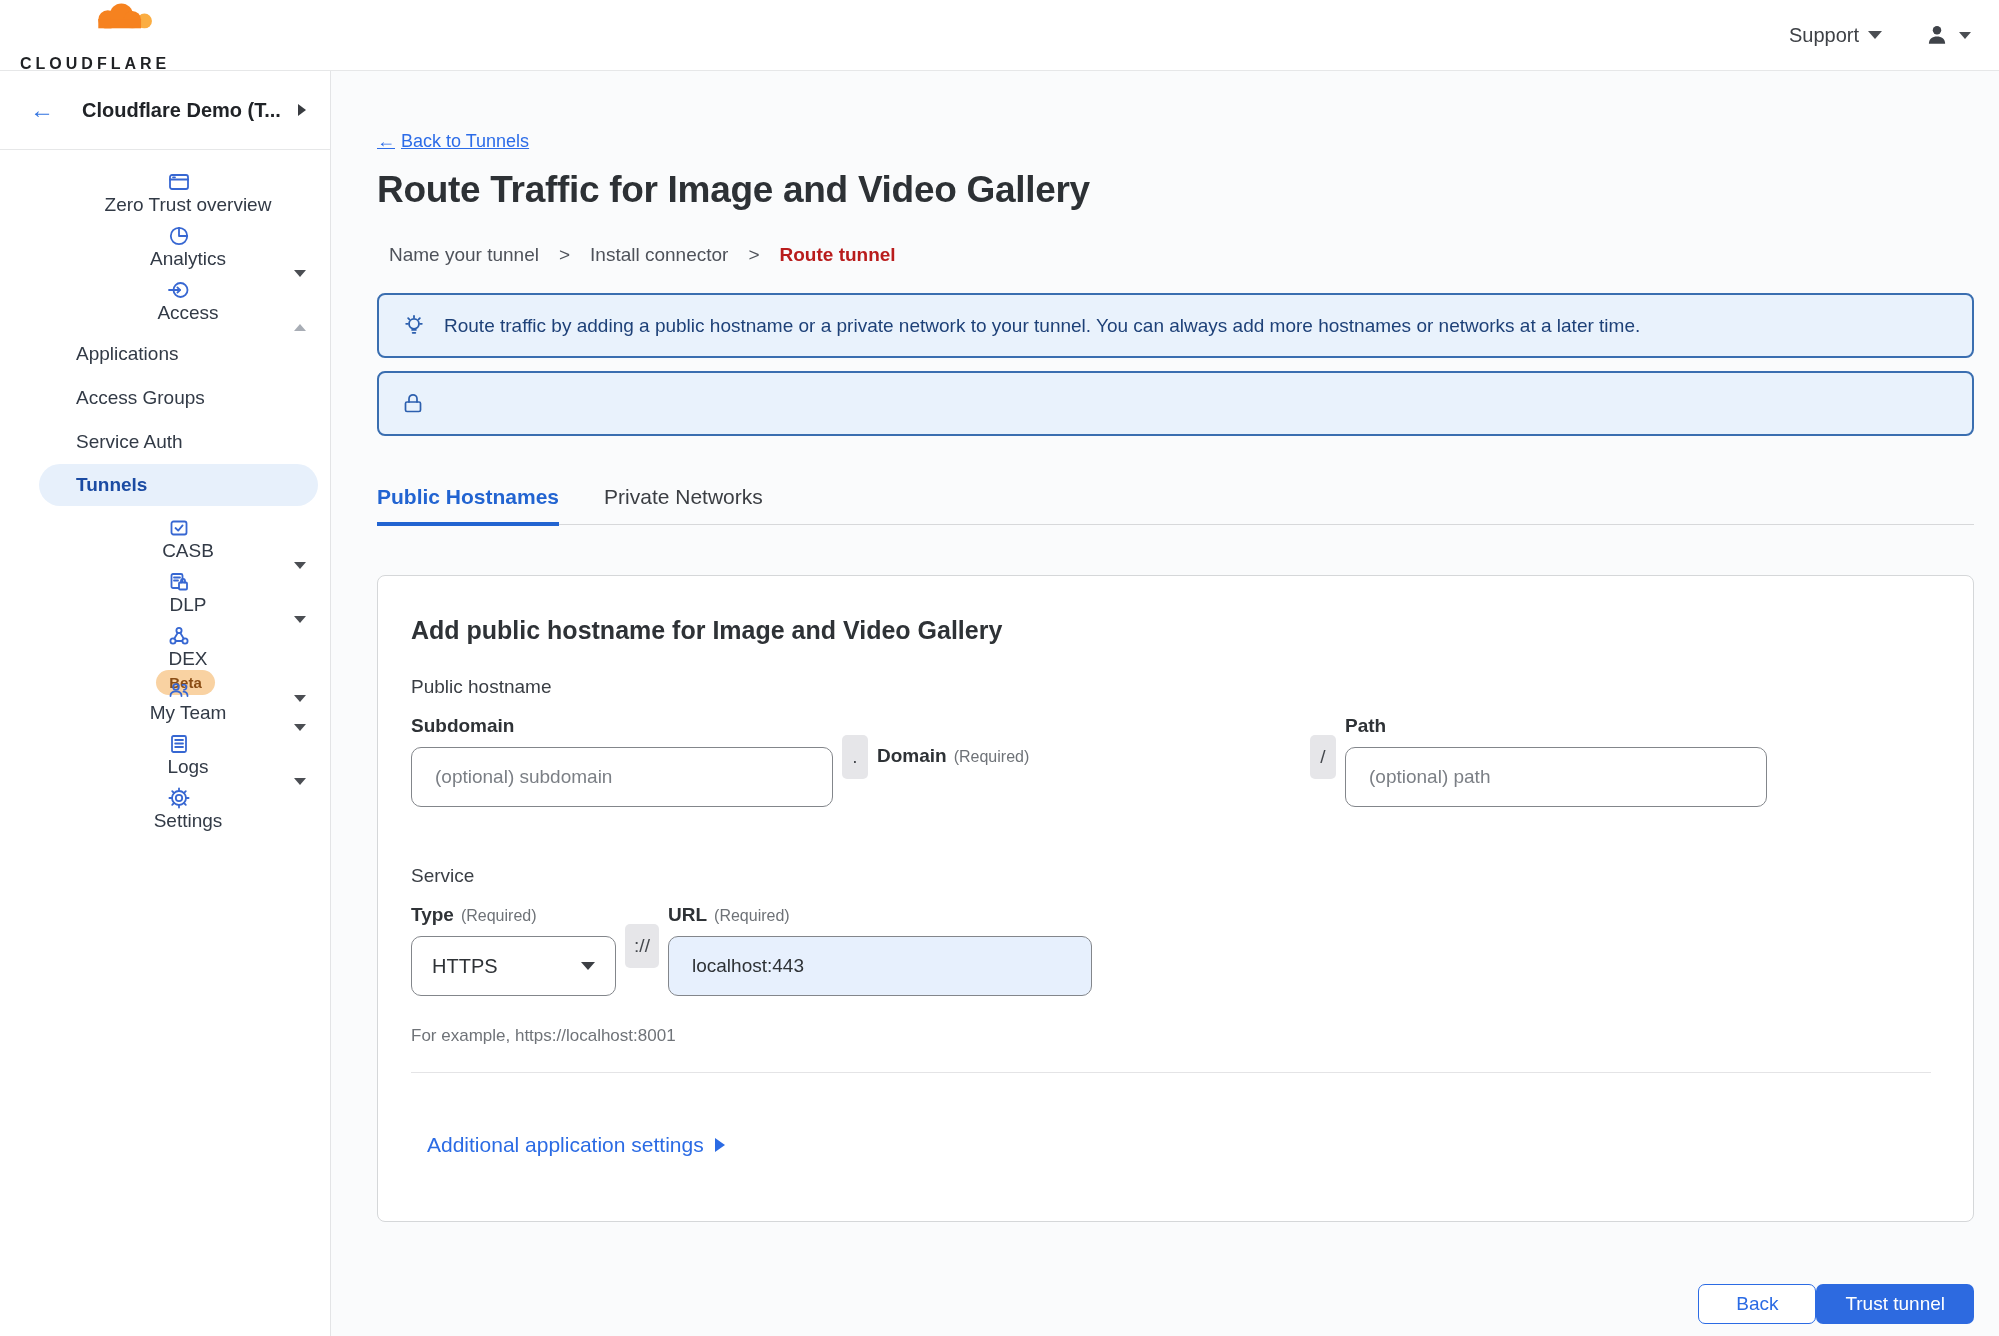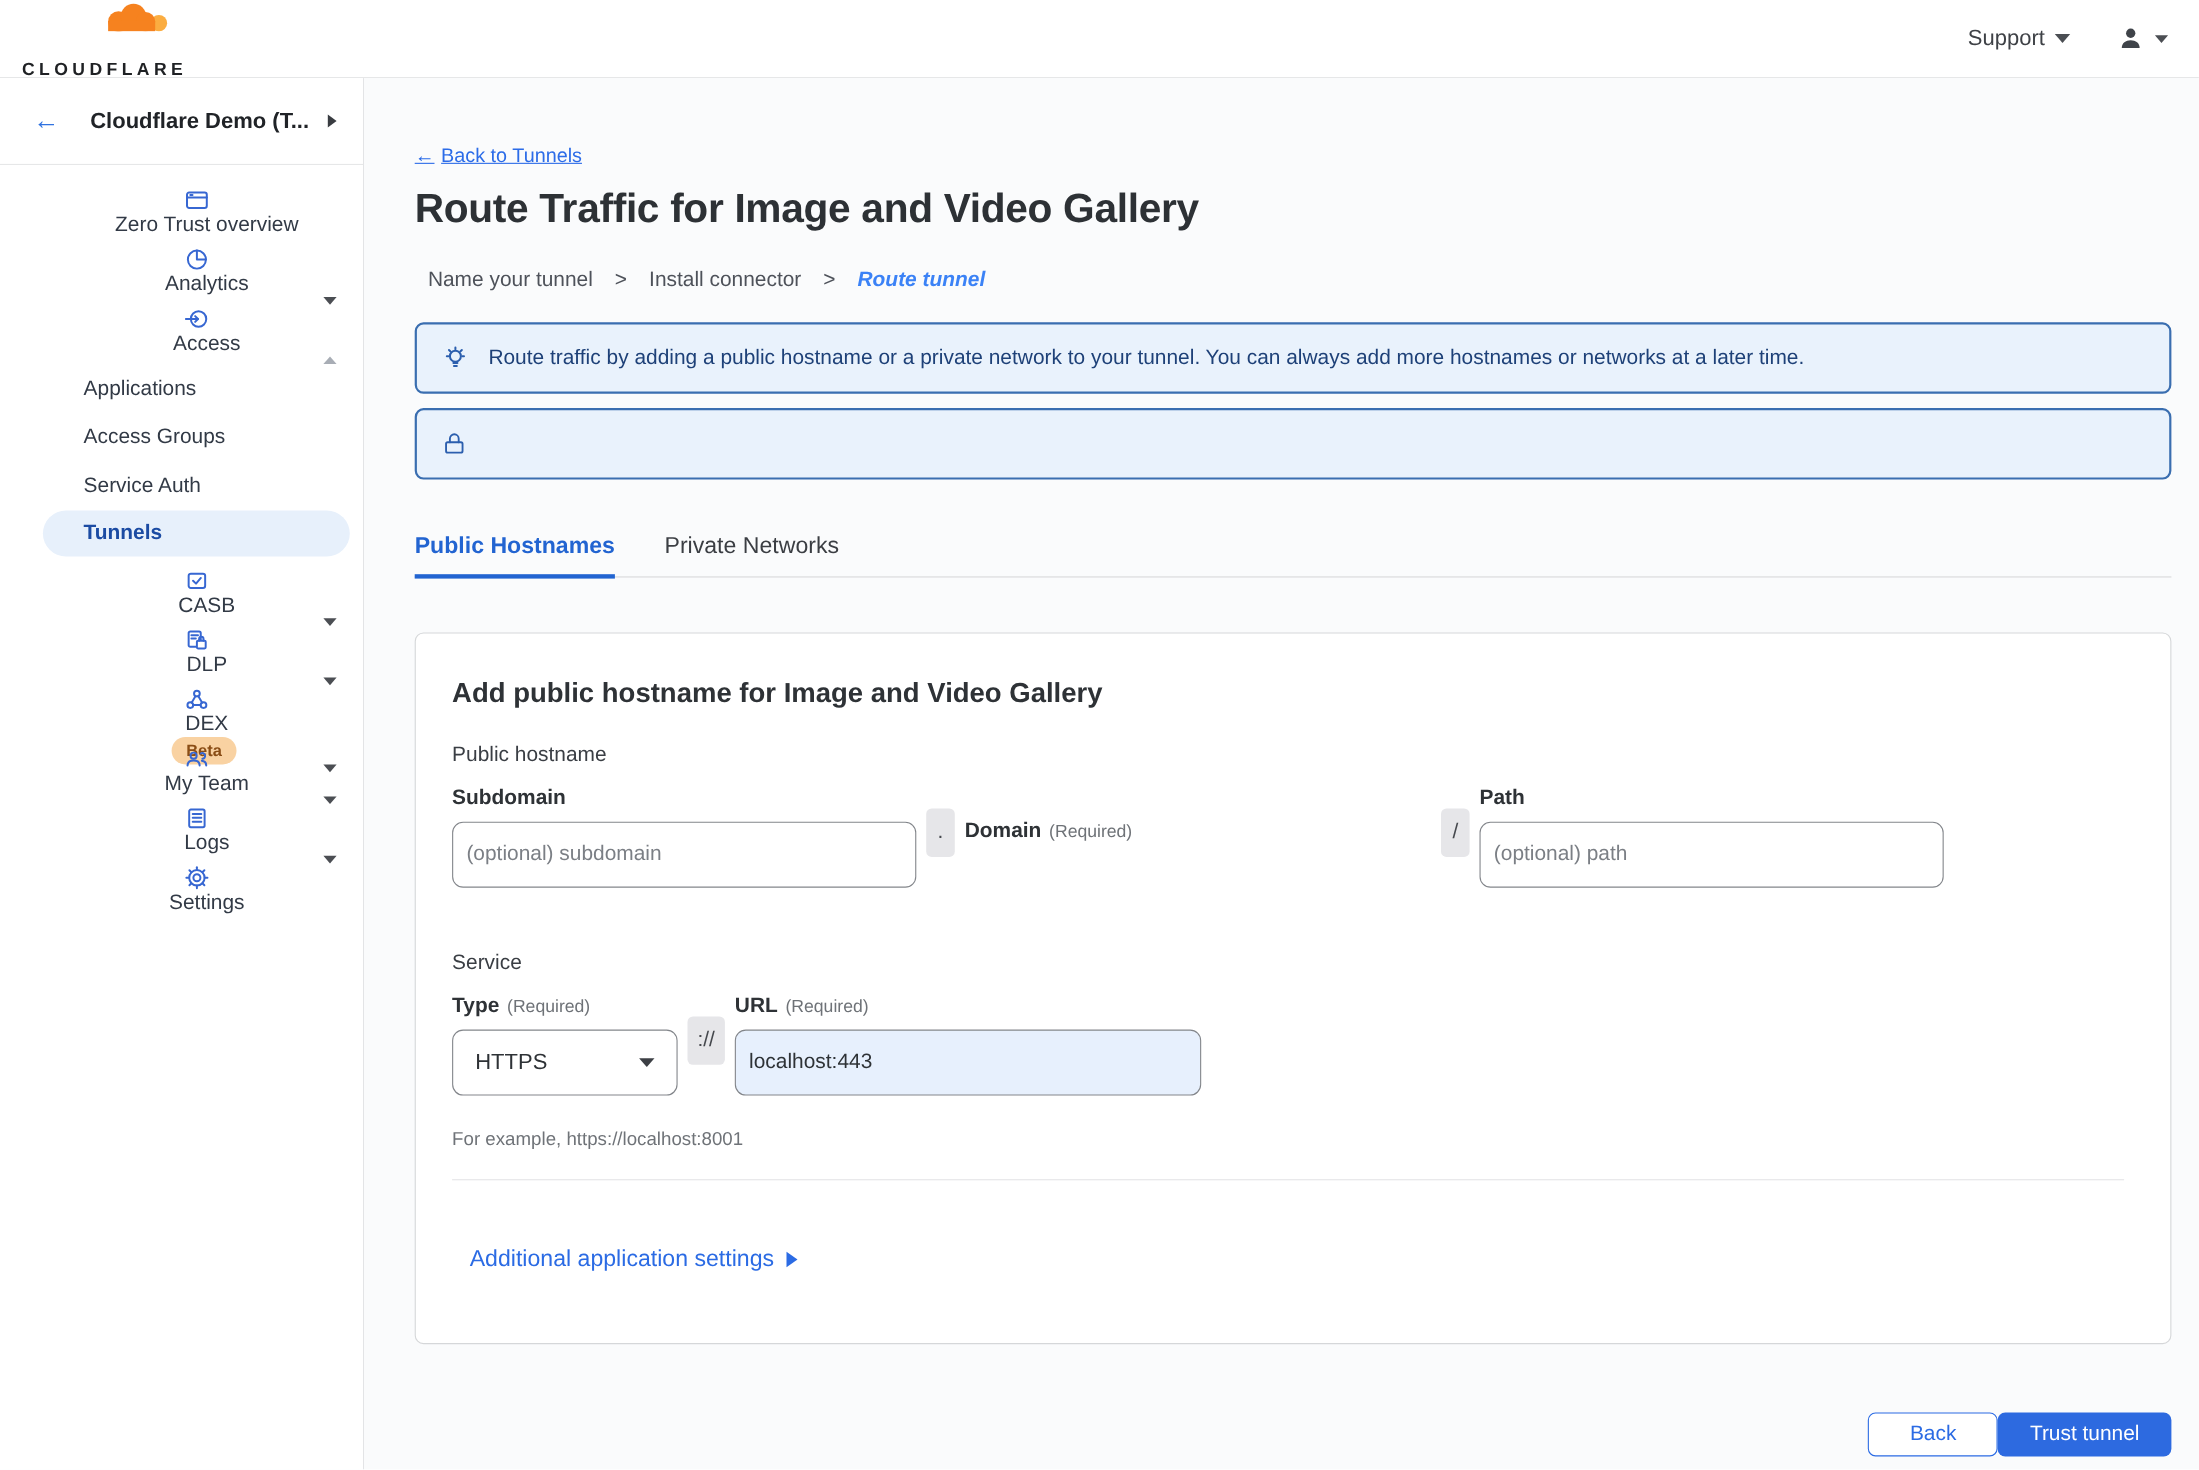--- a/index.html
+++ b/index.html
@@ -57,7 +57,7 @@
   .page-title { font-size:37px; font-weight:700; color:#2d3135; margin-top:17px; letter-spacing:-0.3px; }
   .steps { margin-top:33px; margin-left:12px; font-size:19px; color:#4e525a;
            display:flex; align-items:center; gap:20px; }
-  .steps .step.current { font-weight:700; color:#3b82f6;font-style:italic; }
+  .steps .step.current { font-weight:700; color:#b91c1c; }
 
   .banner { margin-top:27px; border:2px solid #3a6eb0; background:#e9f2fc; border-radius:8px;
             min-height:65px; display:flex; align-items:center; gap:17px; padding:10px 22px;

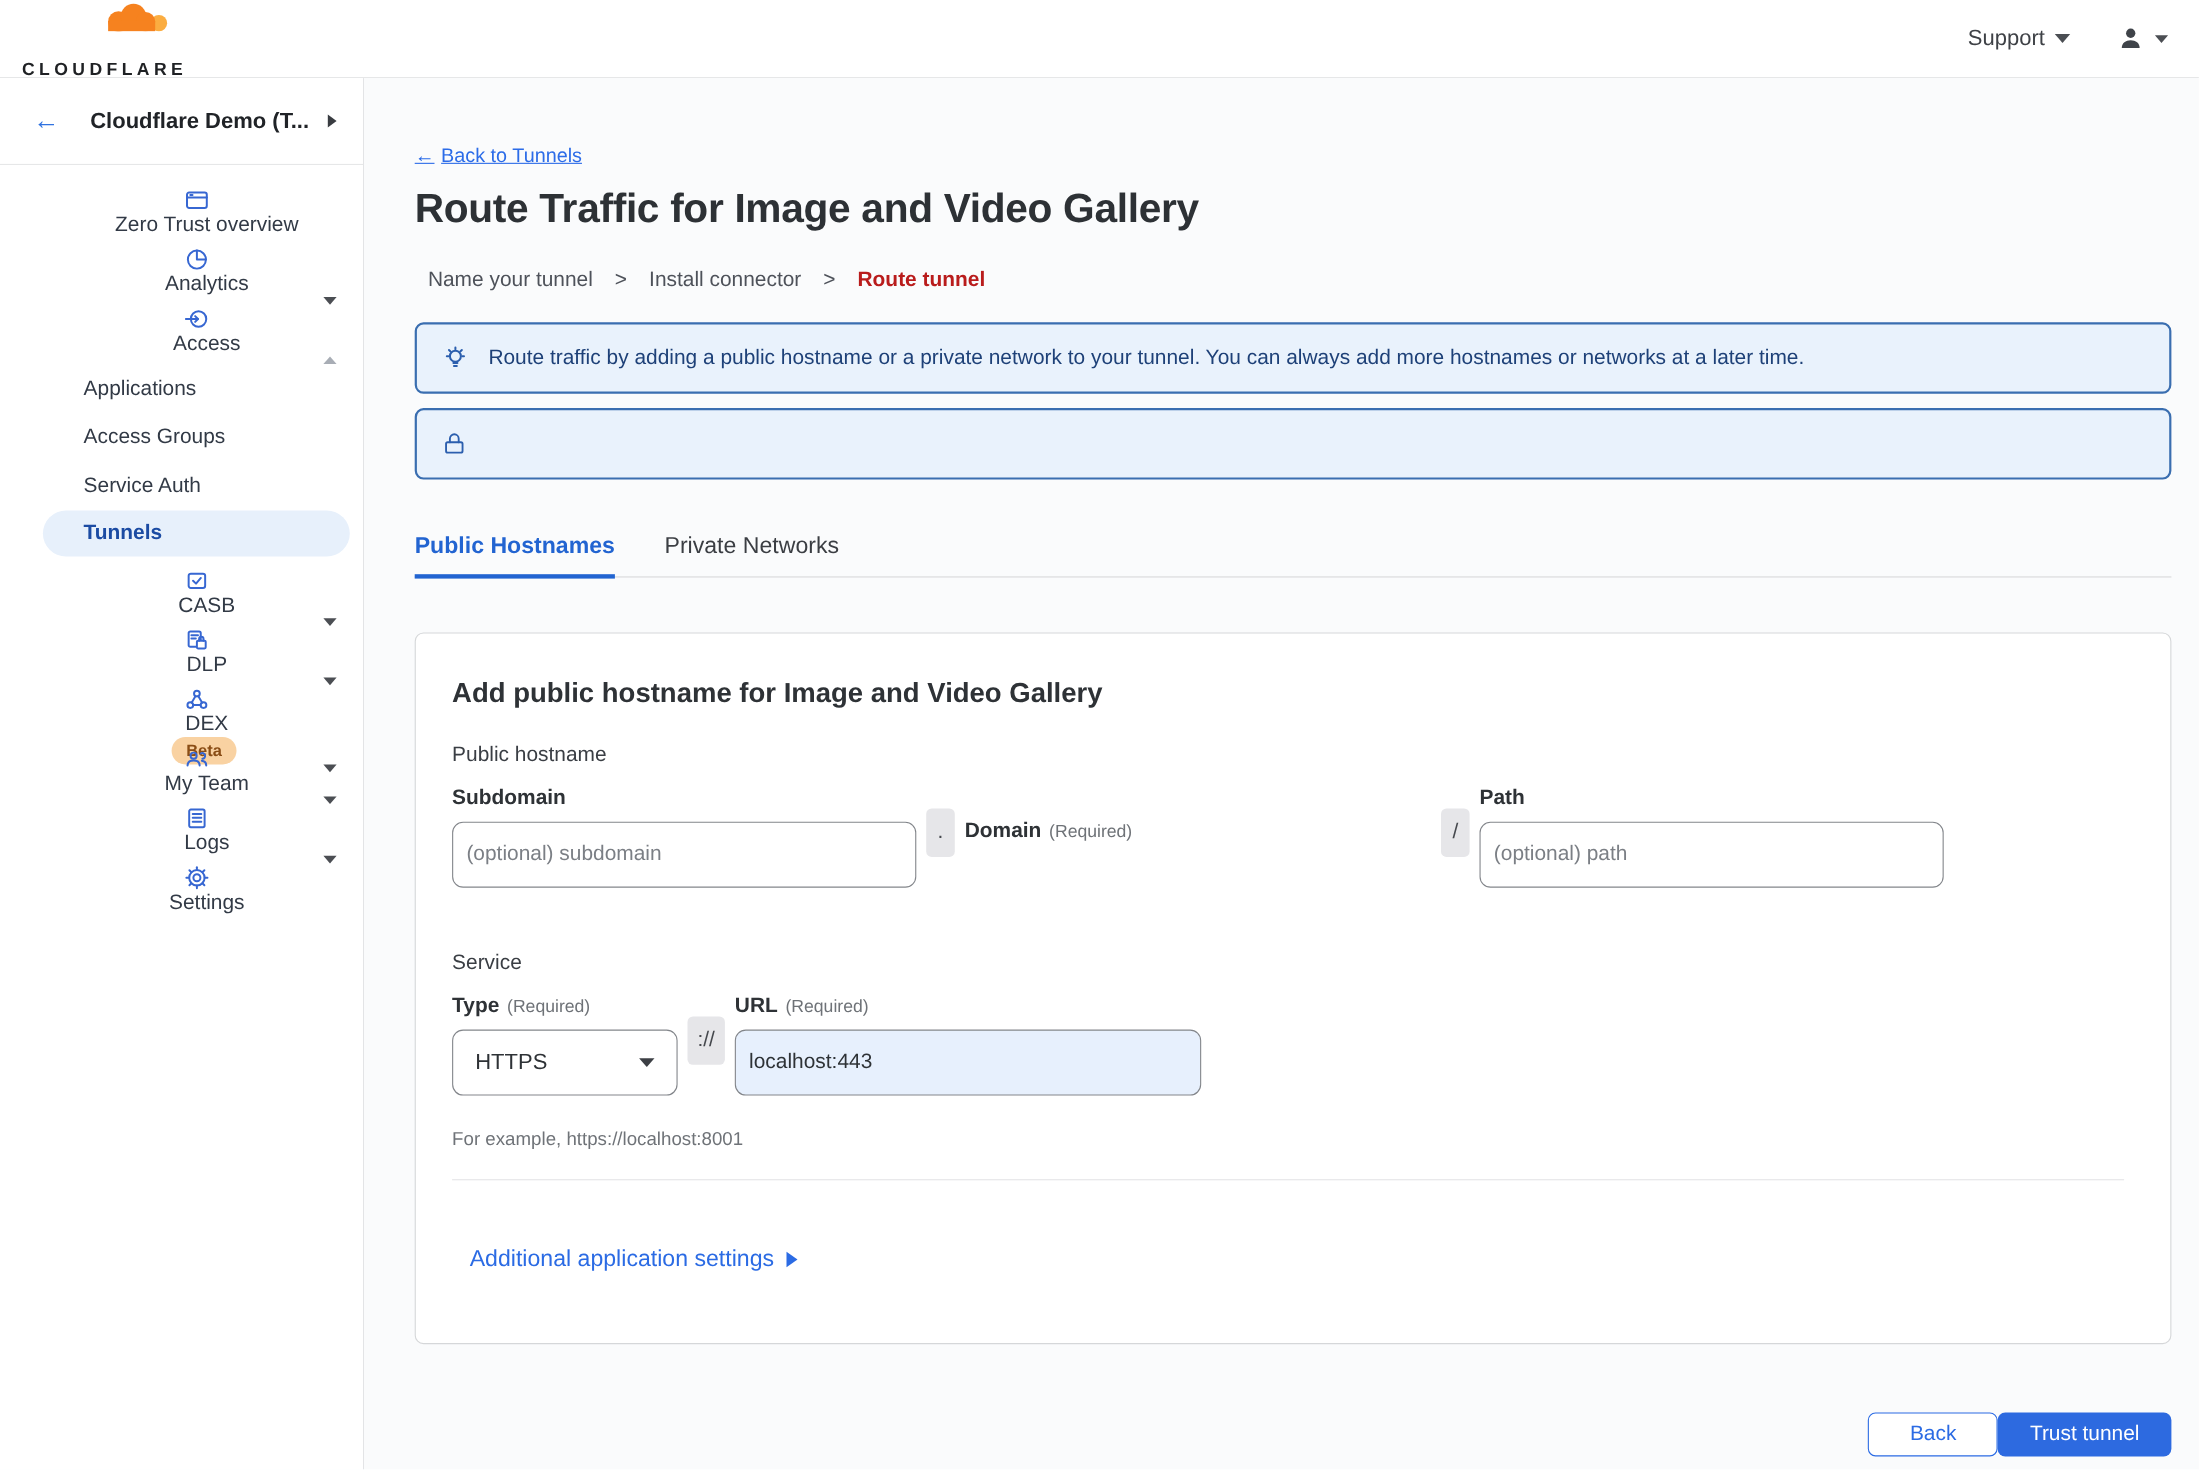--- a/index.html
+++ b/index.html
@@ -80,7 +80,7 @@
   .flabel { font-size:19px; font-weight:700; color:#2e3236; margin-bottom:10px; }
   .flabel .req { font-weight:400; font-size:16px; color:#6e7277; margin-left:7px; }
   .tinput { height:60px; border:1.5px solid #83868b; border-radius:10px; background:#fff;
-            font-size:19px; color:#2e3236; padding:0 12px; font-family:"Liberation Sans",sans-serif;
+            font-size:19px; color:#2e3236; padding:0 23px; font-family:"Liberation Sans",sans-serif;
             outline:none; width:100%; }
   .tinput::placeholder { color:#7b7f85; }
   .sep { width:26px; height:44px; background:#e6e6e9; border-radius:5px; color:#45484d;

